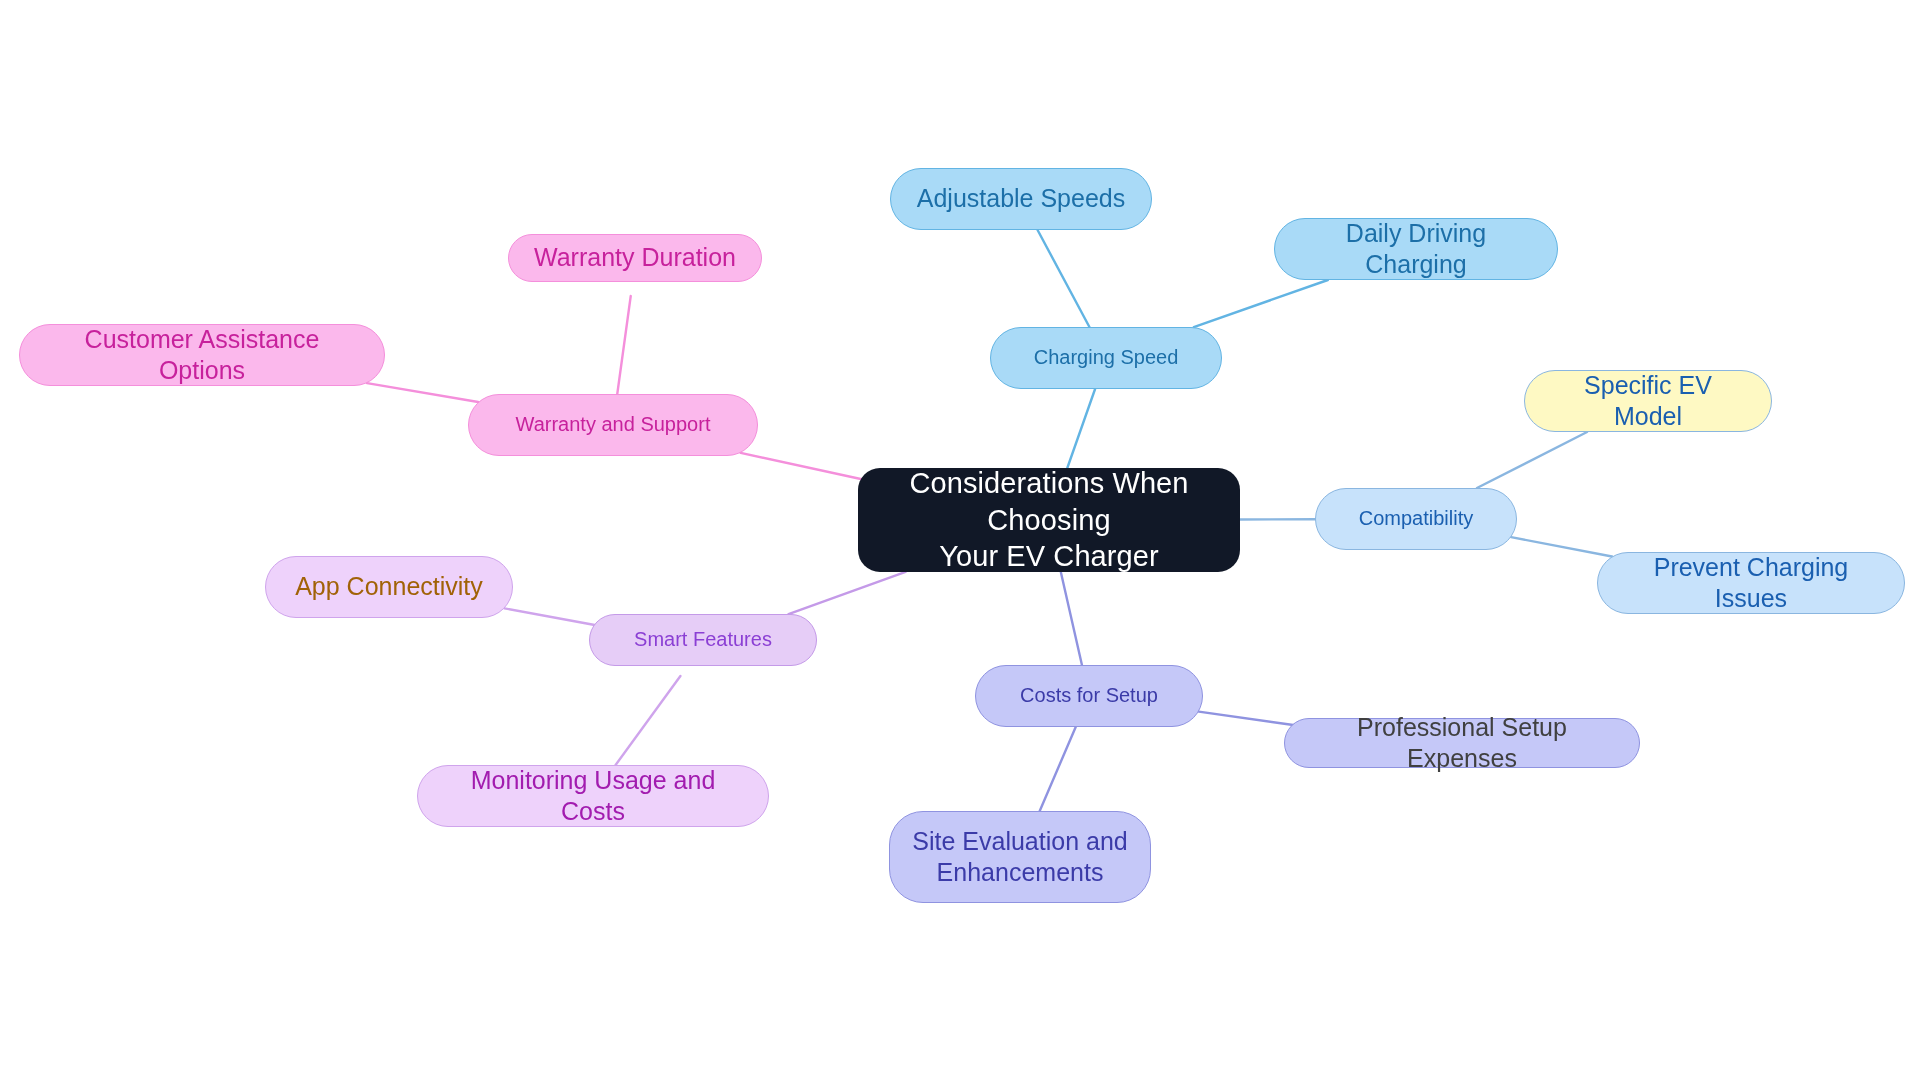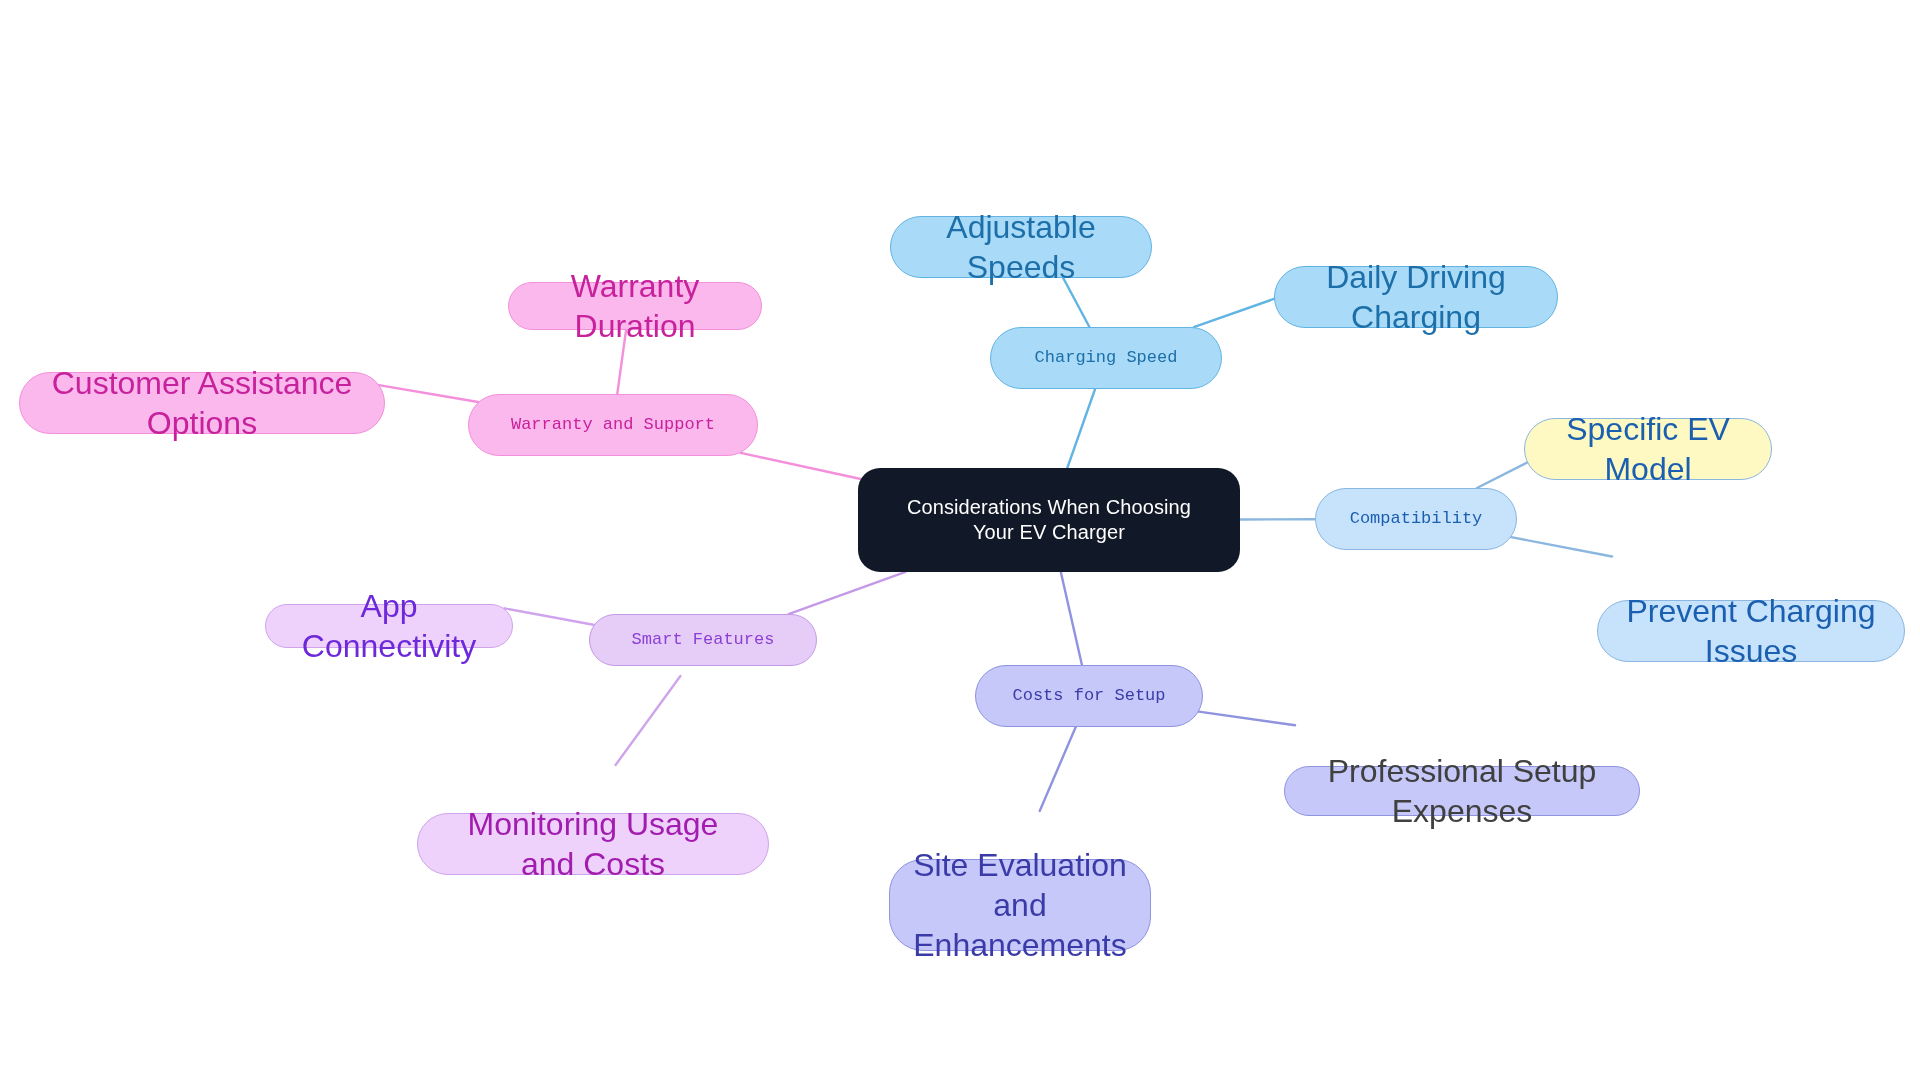--- a/index.html
+++ b/index.html
@@ -55,9 +55,8 @@
   }
   .node.leaf {
     border-radius: 999px;
-    font-size: 32px;
+    font-size: 25px;
     padding: 4px 22px;
-    margin-top: 48px;
   }
   .node.leaf.two-line,
   .node.branch.two-line {

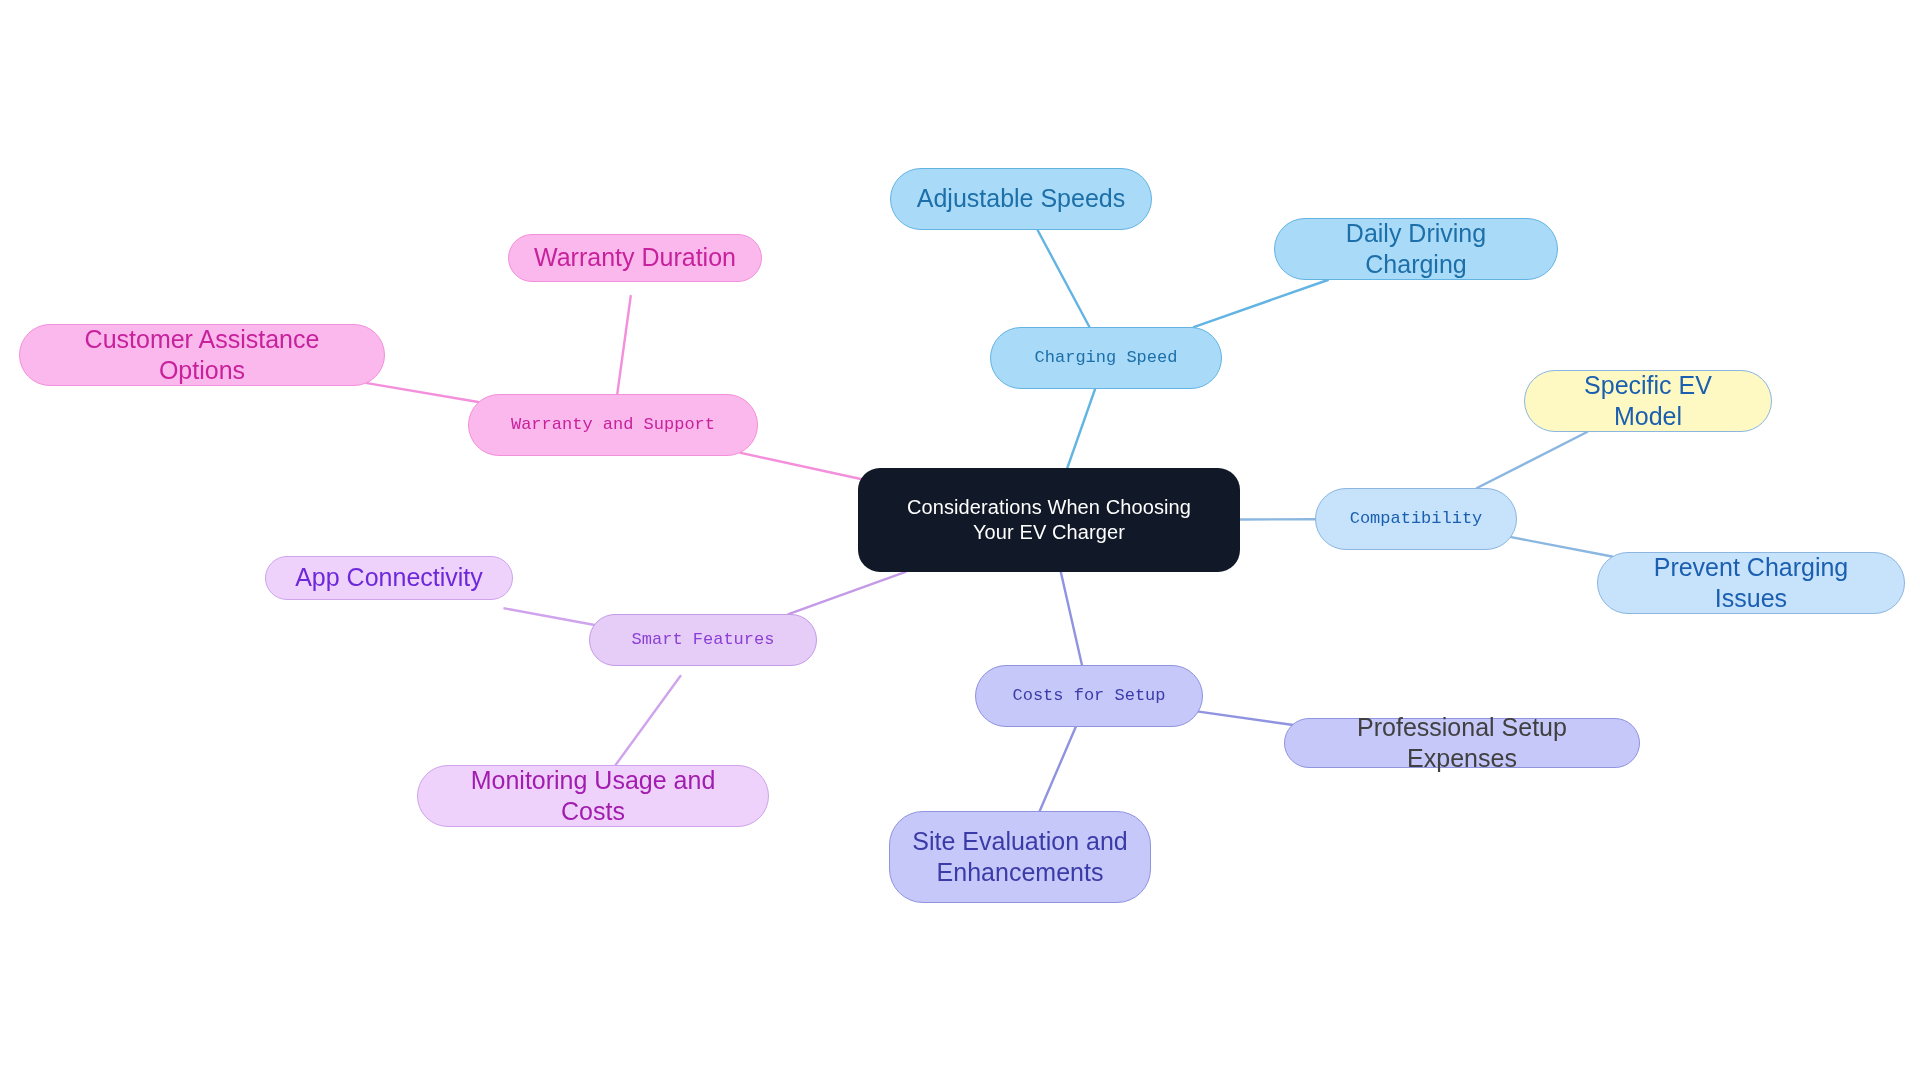--- a/index.html
+++ b/index.html
@@ -49,9 +49,8 @@
   }
   .node.branch {
     border-radius: 999px;
-    font-size: 17px;
+    font-size: 20px;
     padding: 8px 22px;
-    font-family: Liberation Mono, monospace;
   }
   .node.leaf {
     border-radius: 999px;

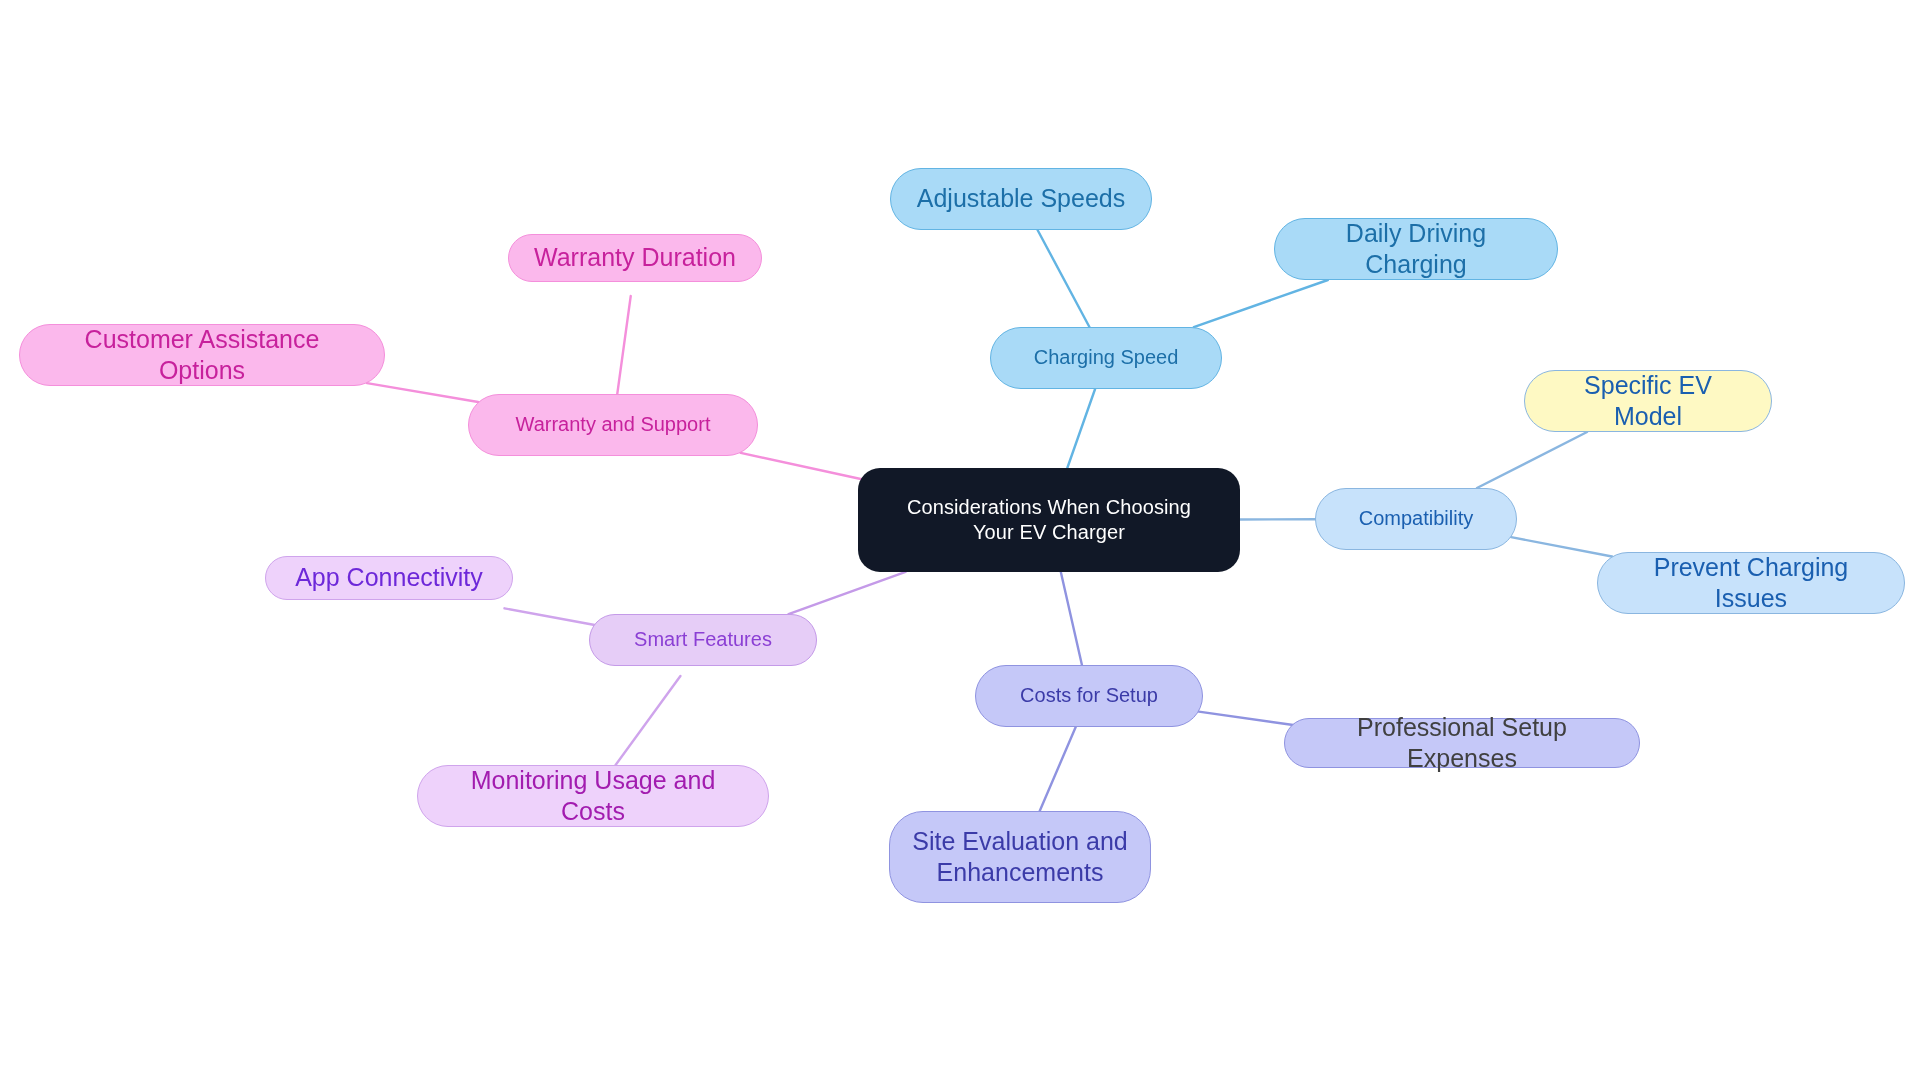--- a/index.html
+++ b/index.html
@@ -43,7 +43,7 @@
   .node.root {
     border-radius: 22px;
     border-width: 0;
-    font-size: 20px;
+    font-size: 29px;
     letter-spacing: 0.1px;
     padding: 10px 20px;
   }

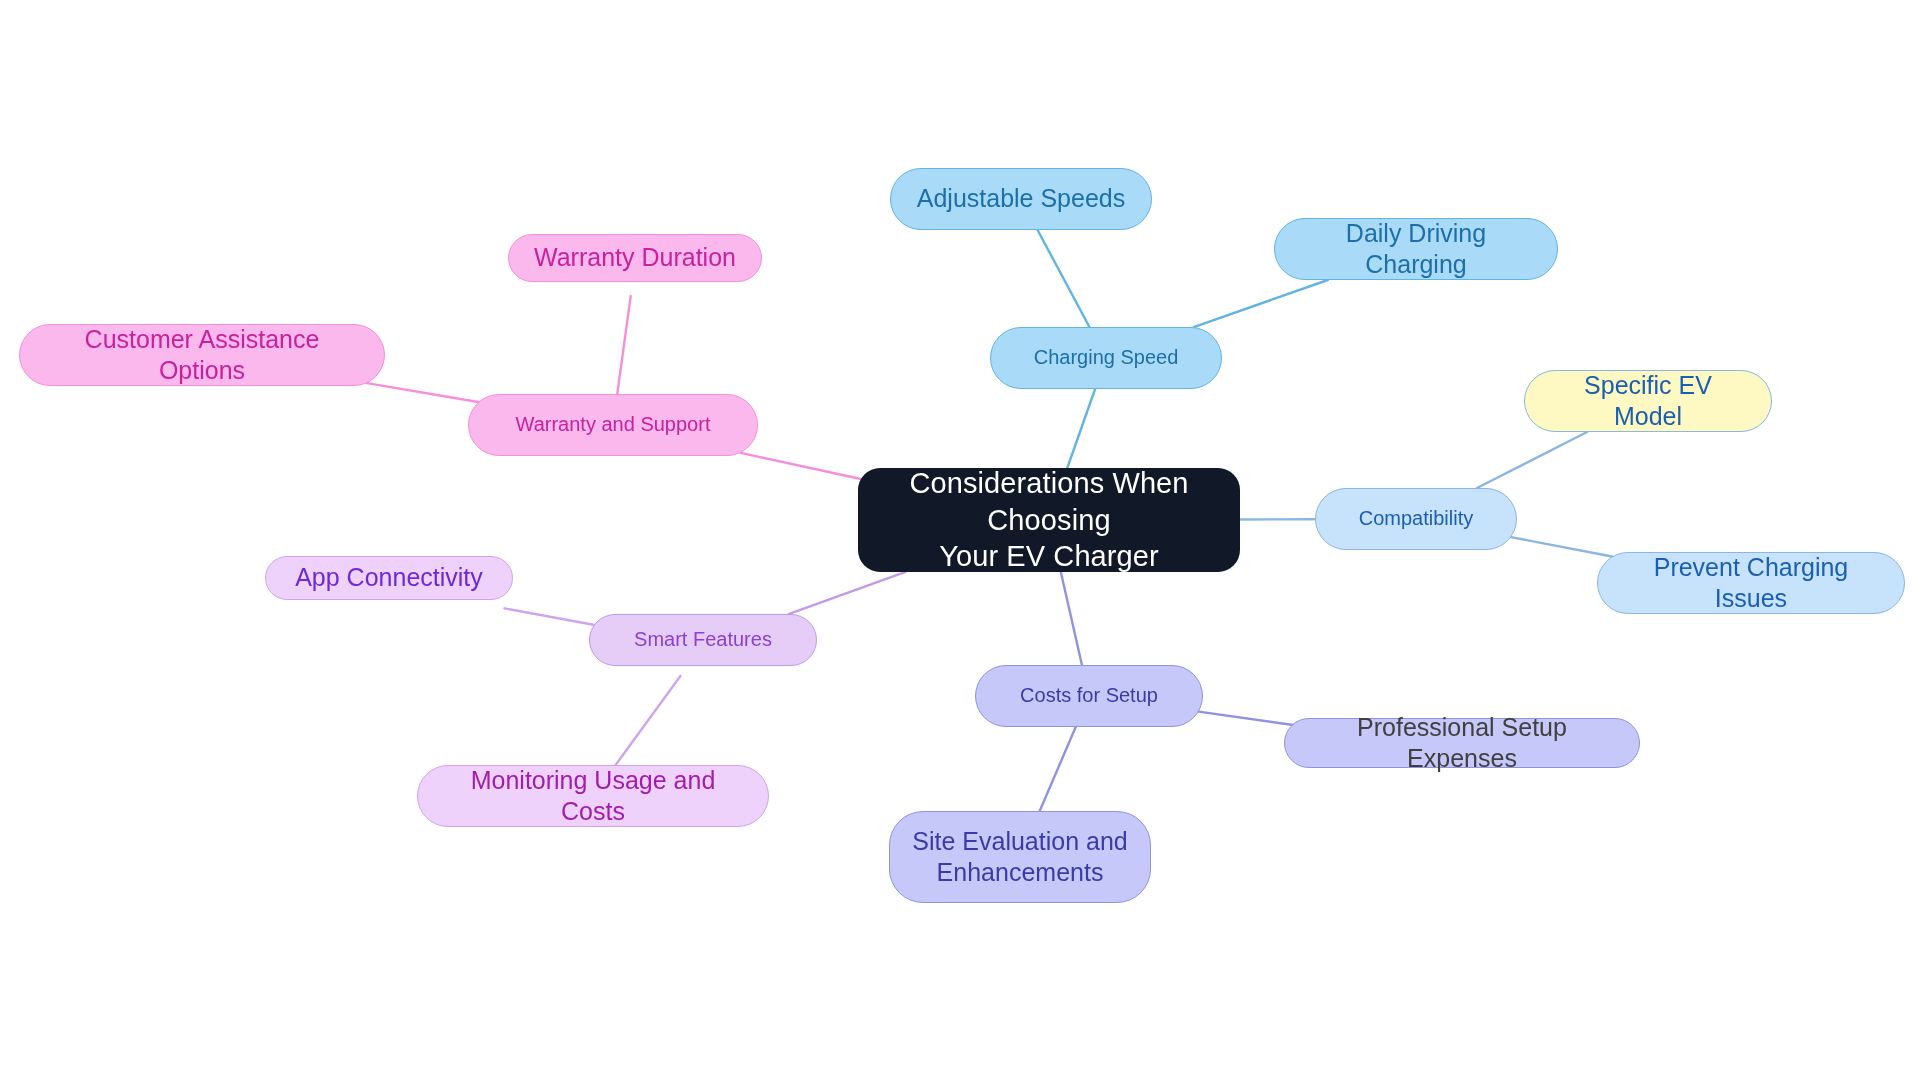--- a/index.html
+++ b/index.html
@@ -97,7 +97,7 @@
       <div class="node leaf two-line" style="left: 889px; top: 811px; width: 262px; height: 92px; background: rgb(197, 200, 248); color: rgb(59, 59, 168); border-color: rgb(143, 147, 224);">Site Evaluation and
 Enhancements</div>
       <div class="node branch" style="left: 589px; top: 614px; width: 228px; height: 52px; background: rgb(230, 205, 247); color: rgb(139, 63, 212); border-color: rgb(196, 154, 232);">Smart Features</div>
-      <div class="node leaf" style="left: 265px; top: 556px; width: 248px; height: 44px; background: rgb(238, 210, 251); color: #6d28d9; border-color: rgb(207, 164, 236);">App Connectivity</div>
+      <div class="node leaf" style="left: 265px; top: 556px; width: 248px; height: 62px; background: rgb(238, 210, 251); color: #a16207; border-color: rgb(207, 164, 236);">App Connectivity</div>
       <div class="node leaf" style="left: 417px; top: 765px; width: 352px; height: 62px; background: rgb(238, 210, 251); color: #a21caf; border-color: rgb(207, 164, 236);">Monitoring Usage and Costs</div>
       <div class="node branch" style="left: 468px; top: 394px; width: 290px; height: 62px; background: rgb(251, 184, 236); color: rgb(199, 33, 156); border-color: rgb(244, 143, 219);">Warranty and Support</div>
       <div class="node leaf" style="left: 508px; top: 234px; width: 254px; height: 48px; background: rgb(251, 184, 236); color: rgb(199, 33, 156); border-color: rgb(244, 143, 219);">Warranty Duration</div>

